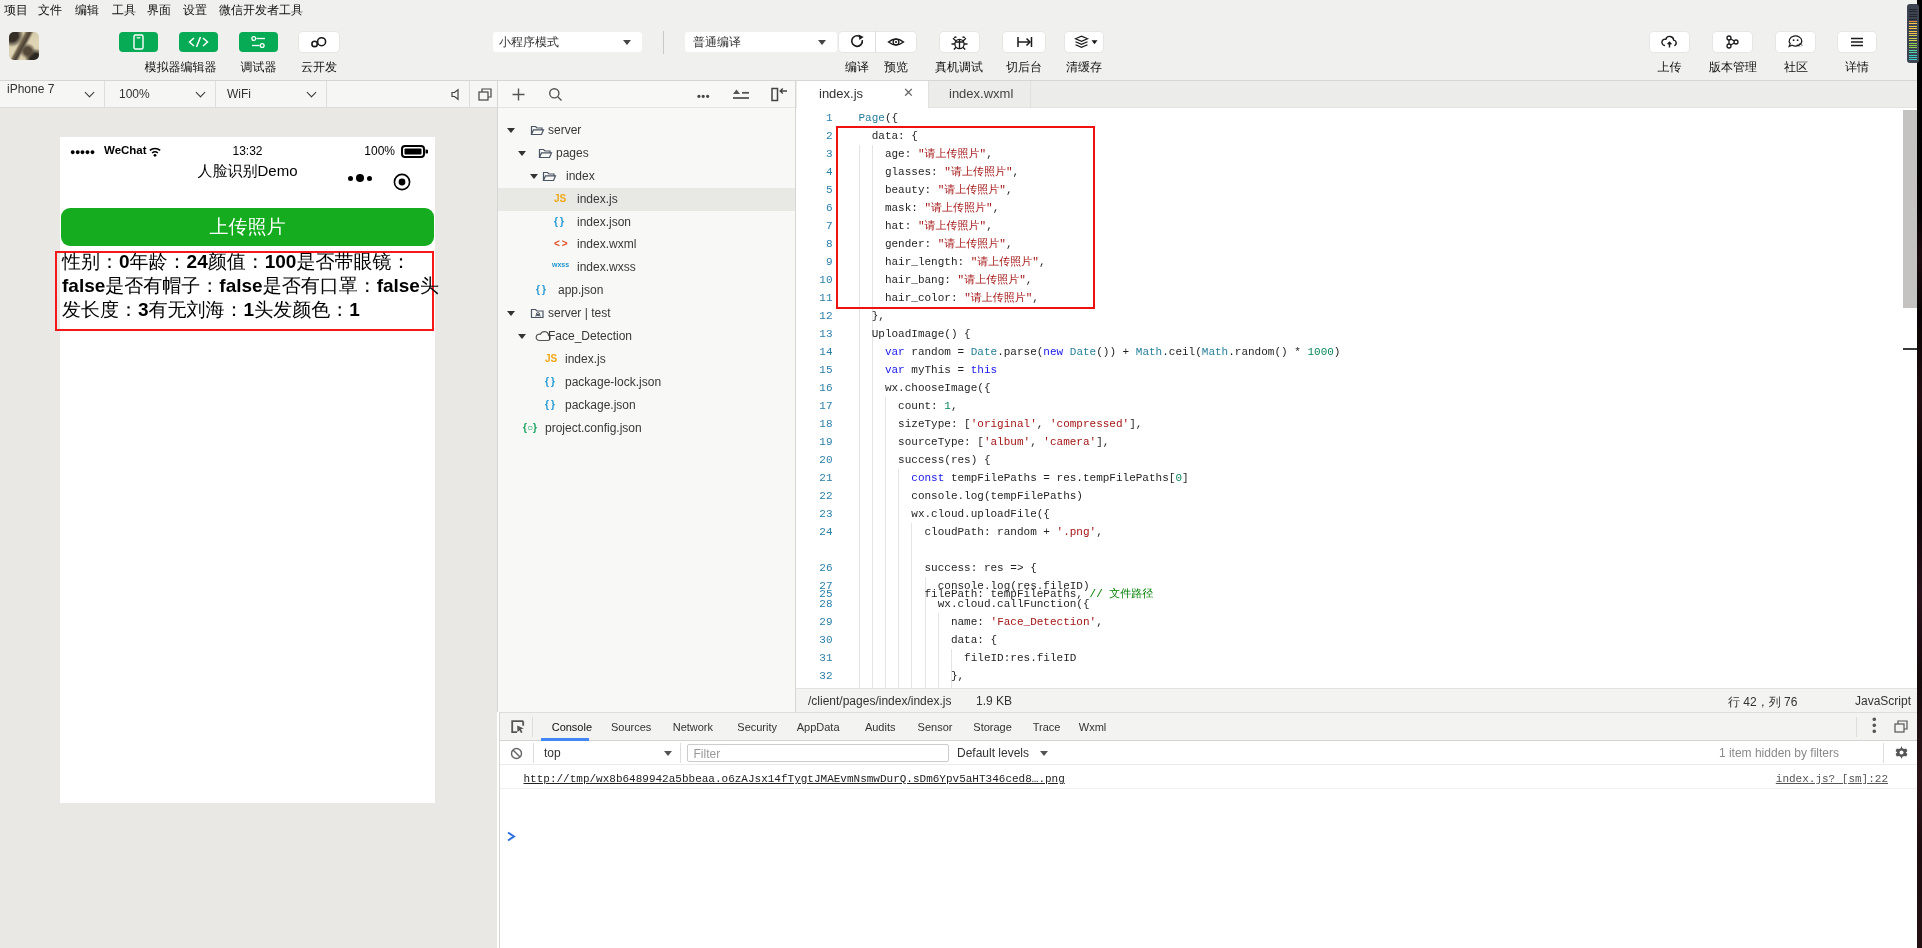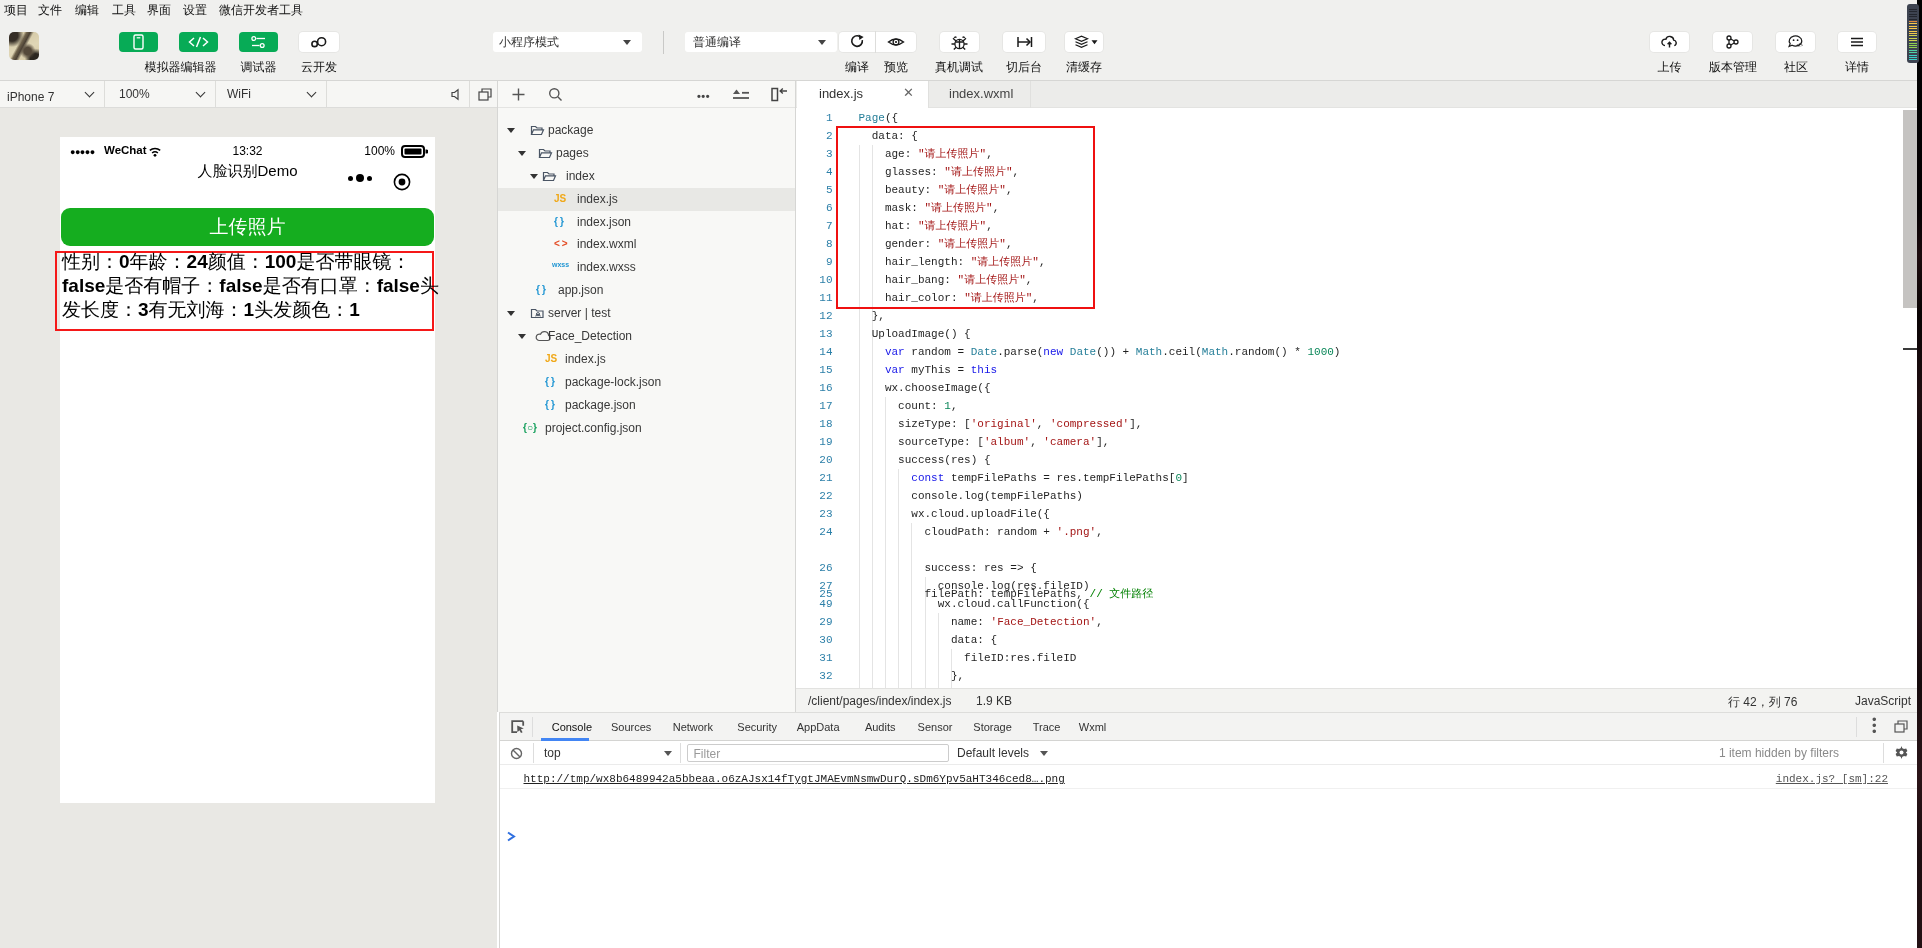--- a/index.html
+++ b/index.html
@@ -205,7 +205,7 @@
   <div class="tlabel" style="left:1834px;width:46px;">详情</div>
 </div>
 <div class="abs" id="devbar">
-  <span style="position:absolute;left:7px;top:9px;">iPhone 7</span>
+  <span style="position:absolute;left:7px;top:1px;">iPhone 7</span>
     <span class="chev" style="left:86px;top:8px;"></span>
   <div class="sep" style="left:104px;"></div>
   <span style="position:absolute;left:119px;top:6px;">100%</span>

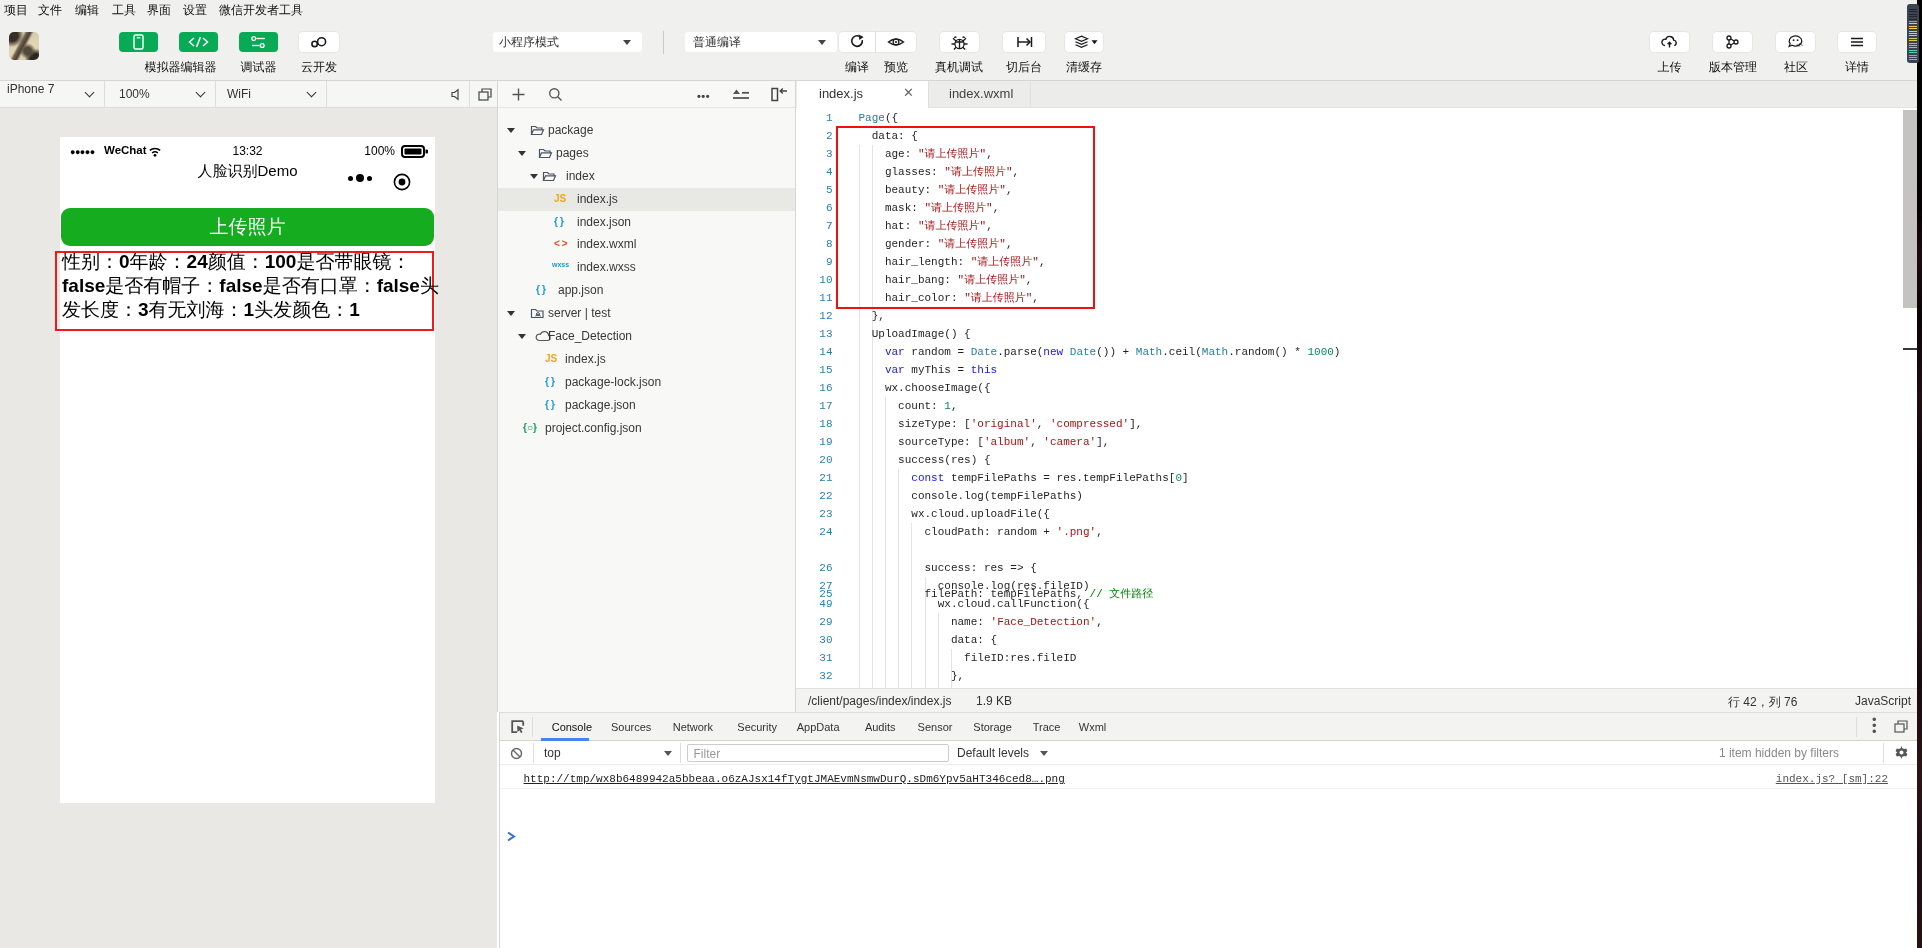--- a/index.html
+++ b/index.html
@@ -294,7 +294,7 @@
       <svg class="fold" style="left:32px;">
         <use href="#fo"></use>
       </svg>
-      <span class="nm" style="left:50px;">package</span>
+      <span class="nm" style="left:50px;">server</span>
     </div>
   <div class="trow" style="top:61px;">
       <span class="arr" style="left:20px;"></span>

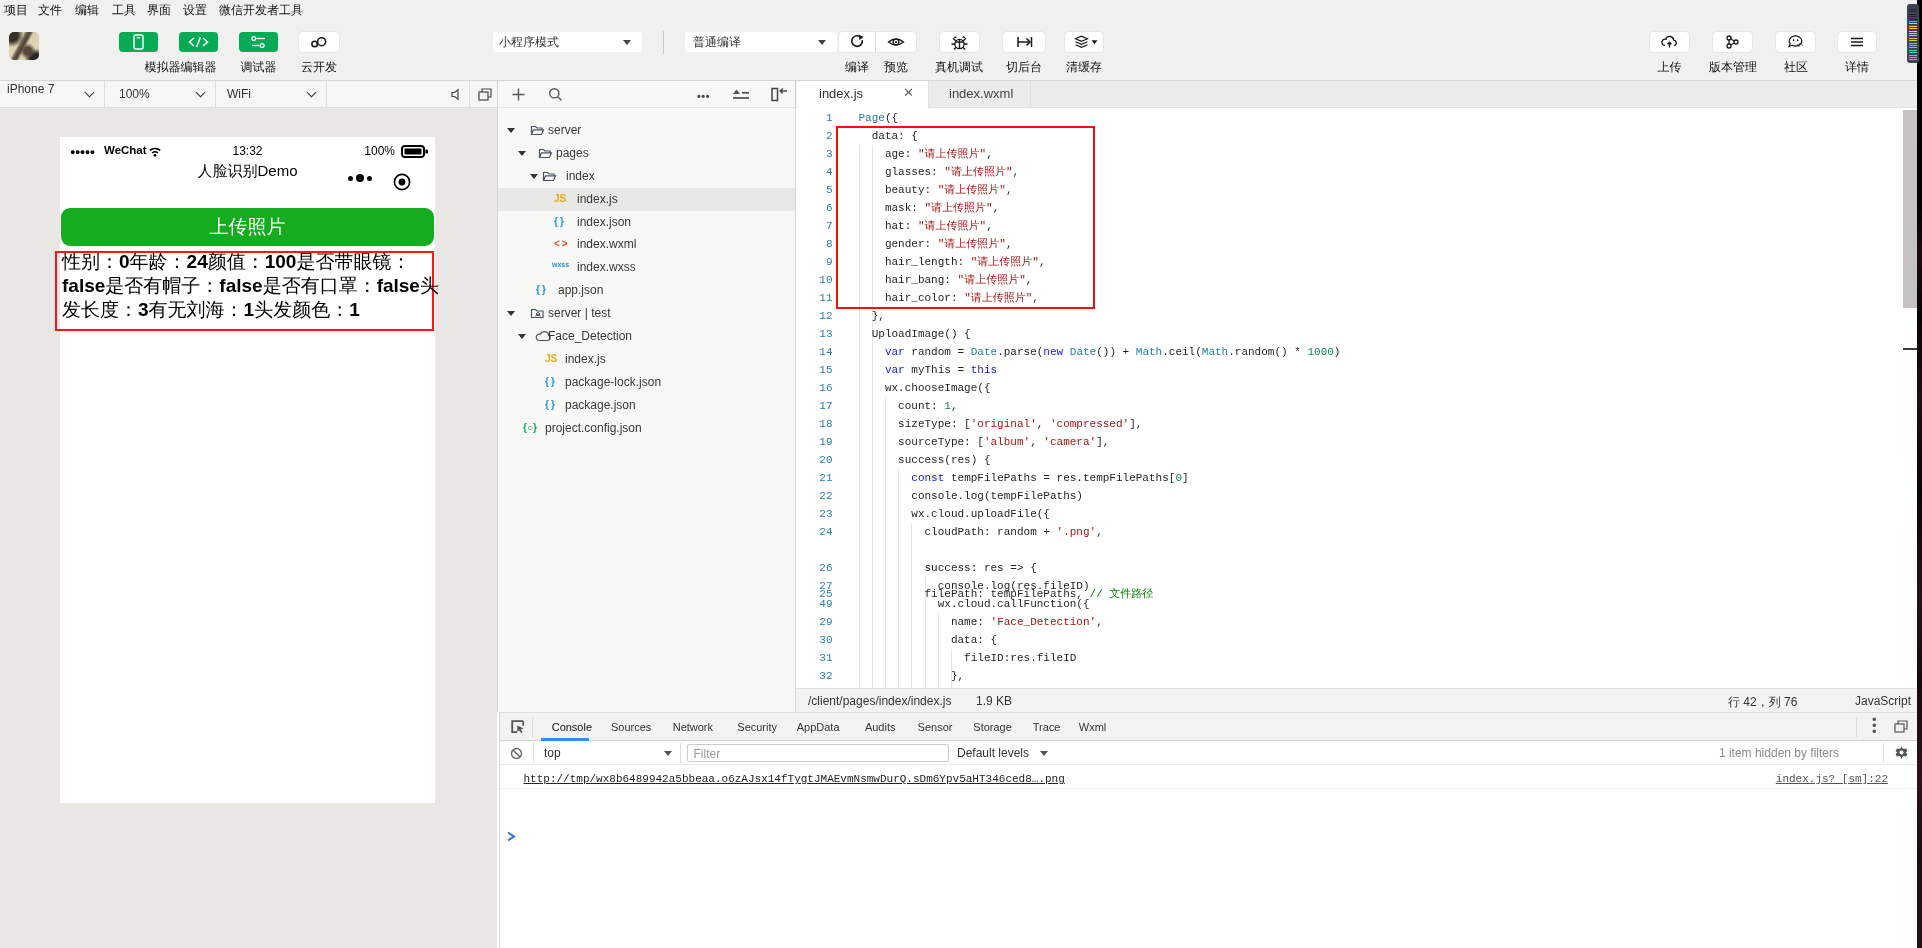--- a/index.html
+++ b/index.html
@@ -419,7 +419,7 @@
 <div class="cl" style="top:433px;margin-top:44px;"><span class="ln">25</span><span class="ct">          filePath: tempFilePaths, <span class="com">// 文件路径</span></span></div>
 <div class="cl" style="top:451px;"><span class="ln">26</span><span class="ct">          success: res =&gt; {</span></div>
 <div class="cl" style="top:469px;"><span class="ln">27</span><span class="ct">            console.log(res.fileID)</span></div>
-<div class="cl" style="top:487px;"><span class="ln">49</span><span class="ct">            wx.cloud.callFunction({</span></div>
+<div class="cl" style="top:487px;"><span class="ln">28</span><span class="ct">            wx.cloud.callFunction({</span></div>
 <div class="cl" style="top:505px;"><span class="ln">29</span><span class="ct">              name: <span class="str">'Face_Detection'</span>,</span></div>
 <div class="cl" style="top:523px;"><span class="ln">30</span><span class="ct">              data: {</span></div>
 <div class="cl" style="top:541px;"><span class="ln">31</span><span class="ct">                fileID:res.fileID</span></div>

